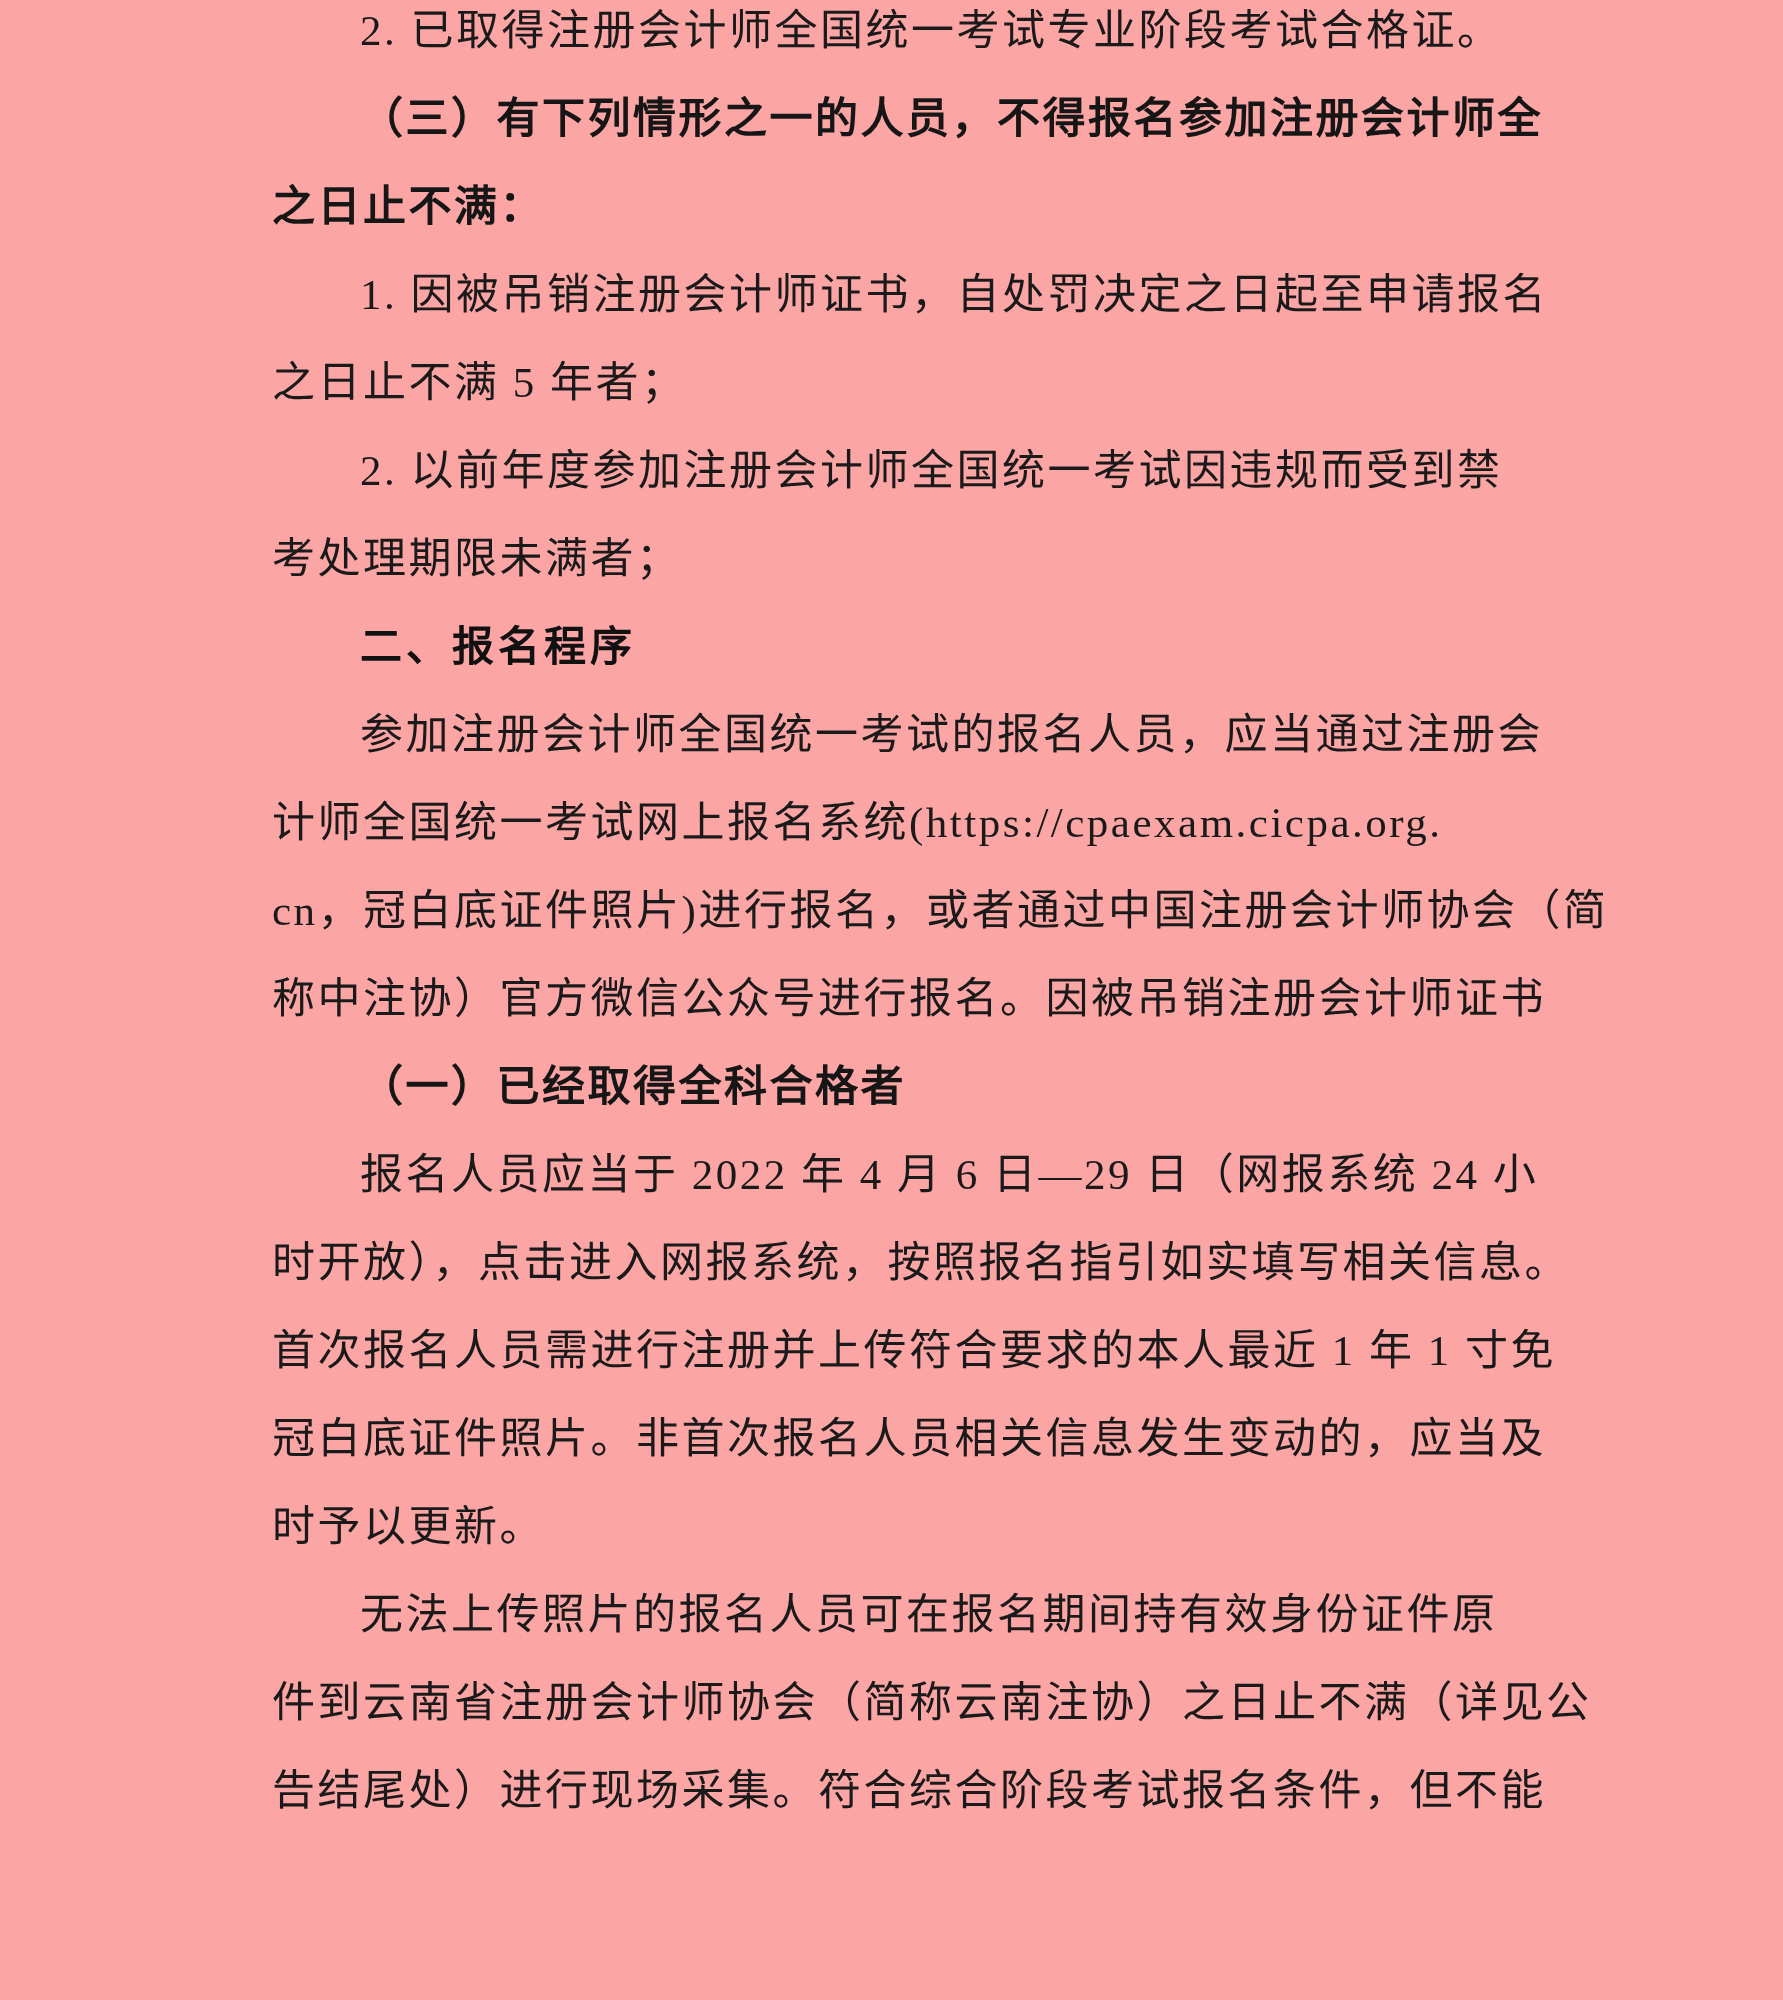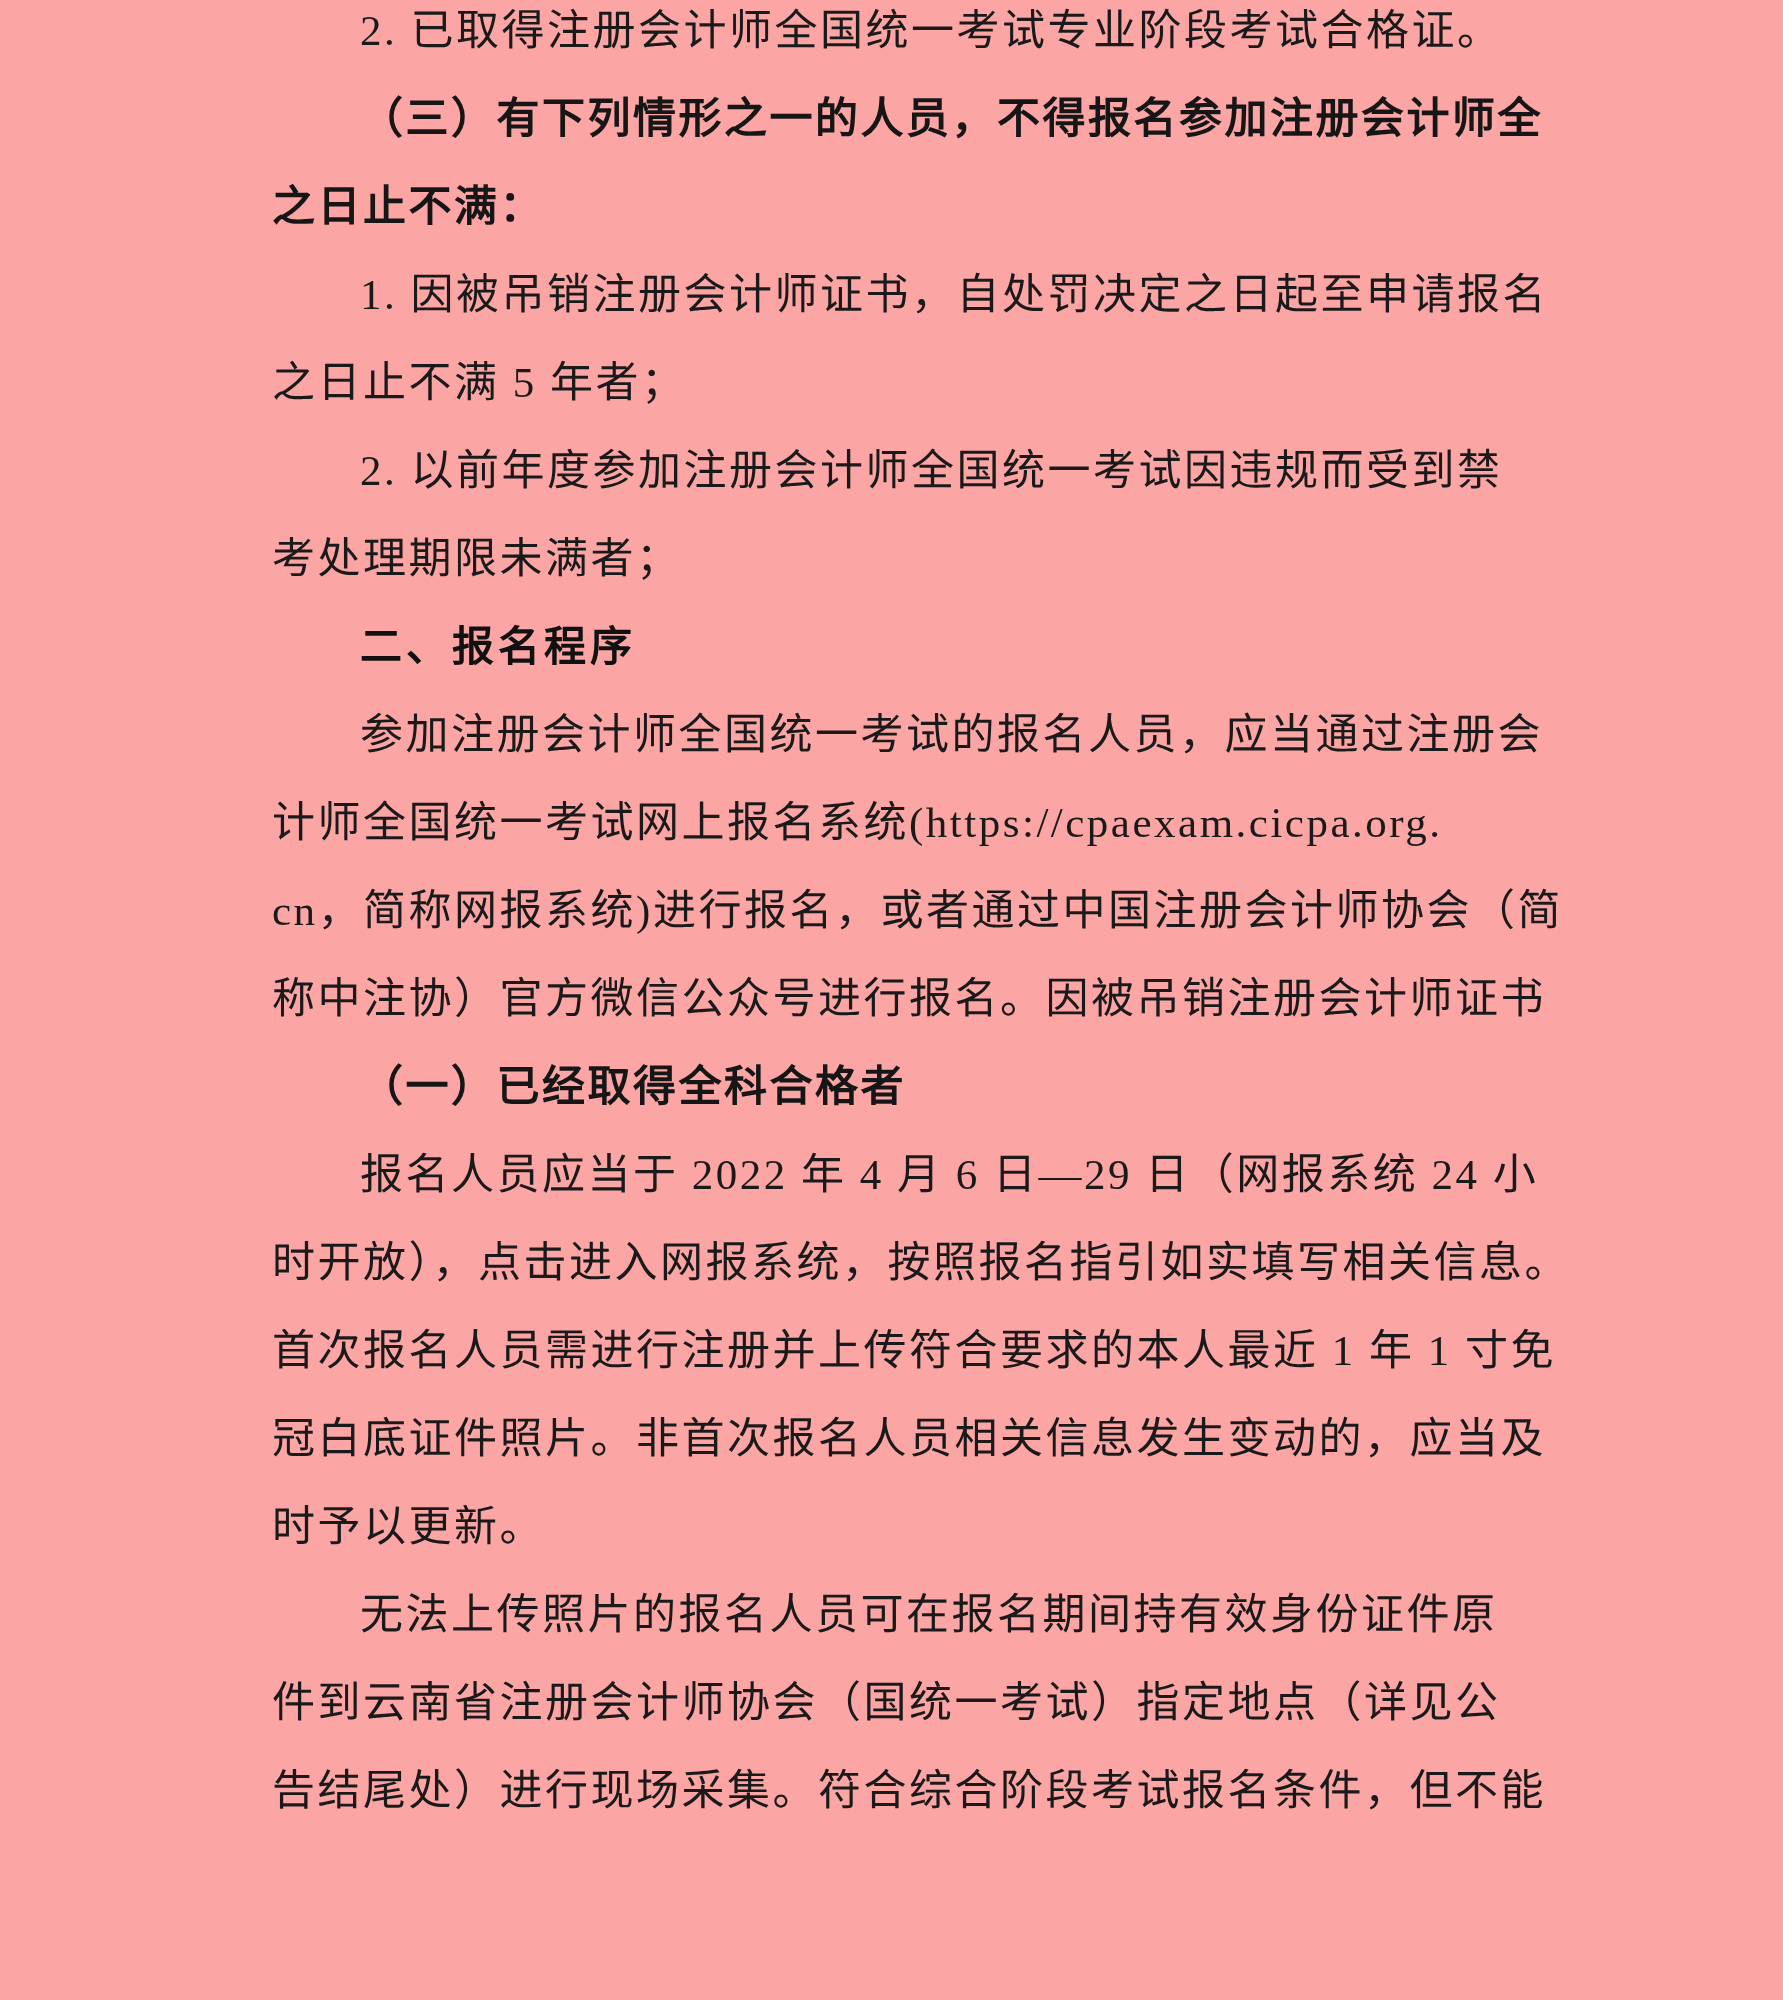--- a/index.html
+++ b/index.html
@@ -63,7 +63,7 @@
       <div class="line h1 indent">二、报名程序</div>
       <div class="line body indent">参加注册会计师全国统一考试的报名人员，应当通过注册会</div>
       <div class="line body">计师全国统一考试网上报名系统(https://cpaexam.cicpa.org.</div>
-      <div class="line body">cn，简称网报系统)进行报名，或者通过中国注册会计师协会（简</div>
+      <div class="line body">cn，冠白底证件照片)进行报名，或者通过中国注册会计师协会（简</div>
       <div class="line body">称中注协）官方微信公众号进行报名。因被吊销注册会计师证书</div>
       <div class="line h2 indent">（一）已经取得全科合格者</div>
       <div class="line body indent">报名人员应当于 2022 年 4 月 6 日—29 日（网报系统 24 小</div>

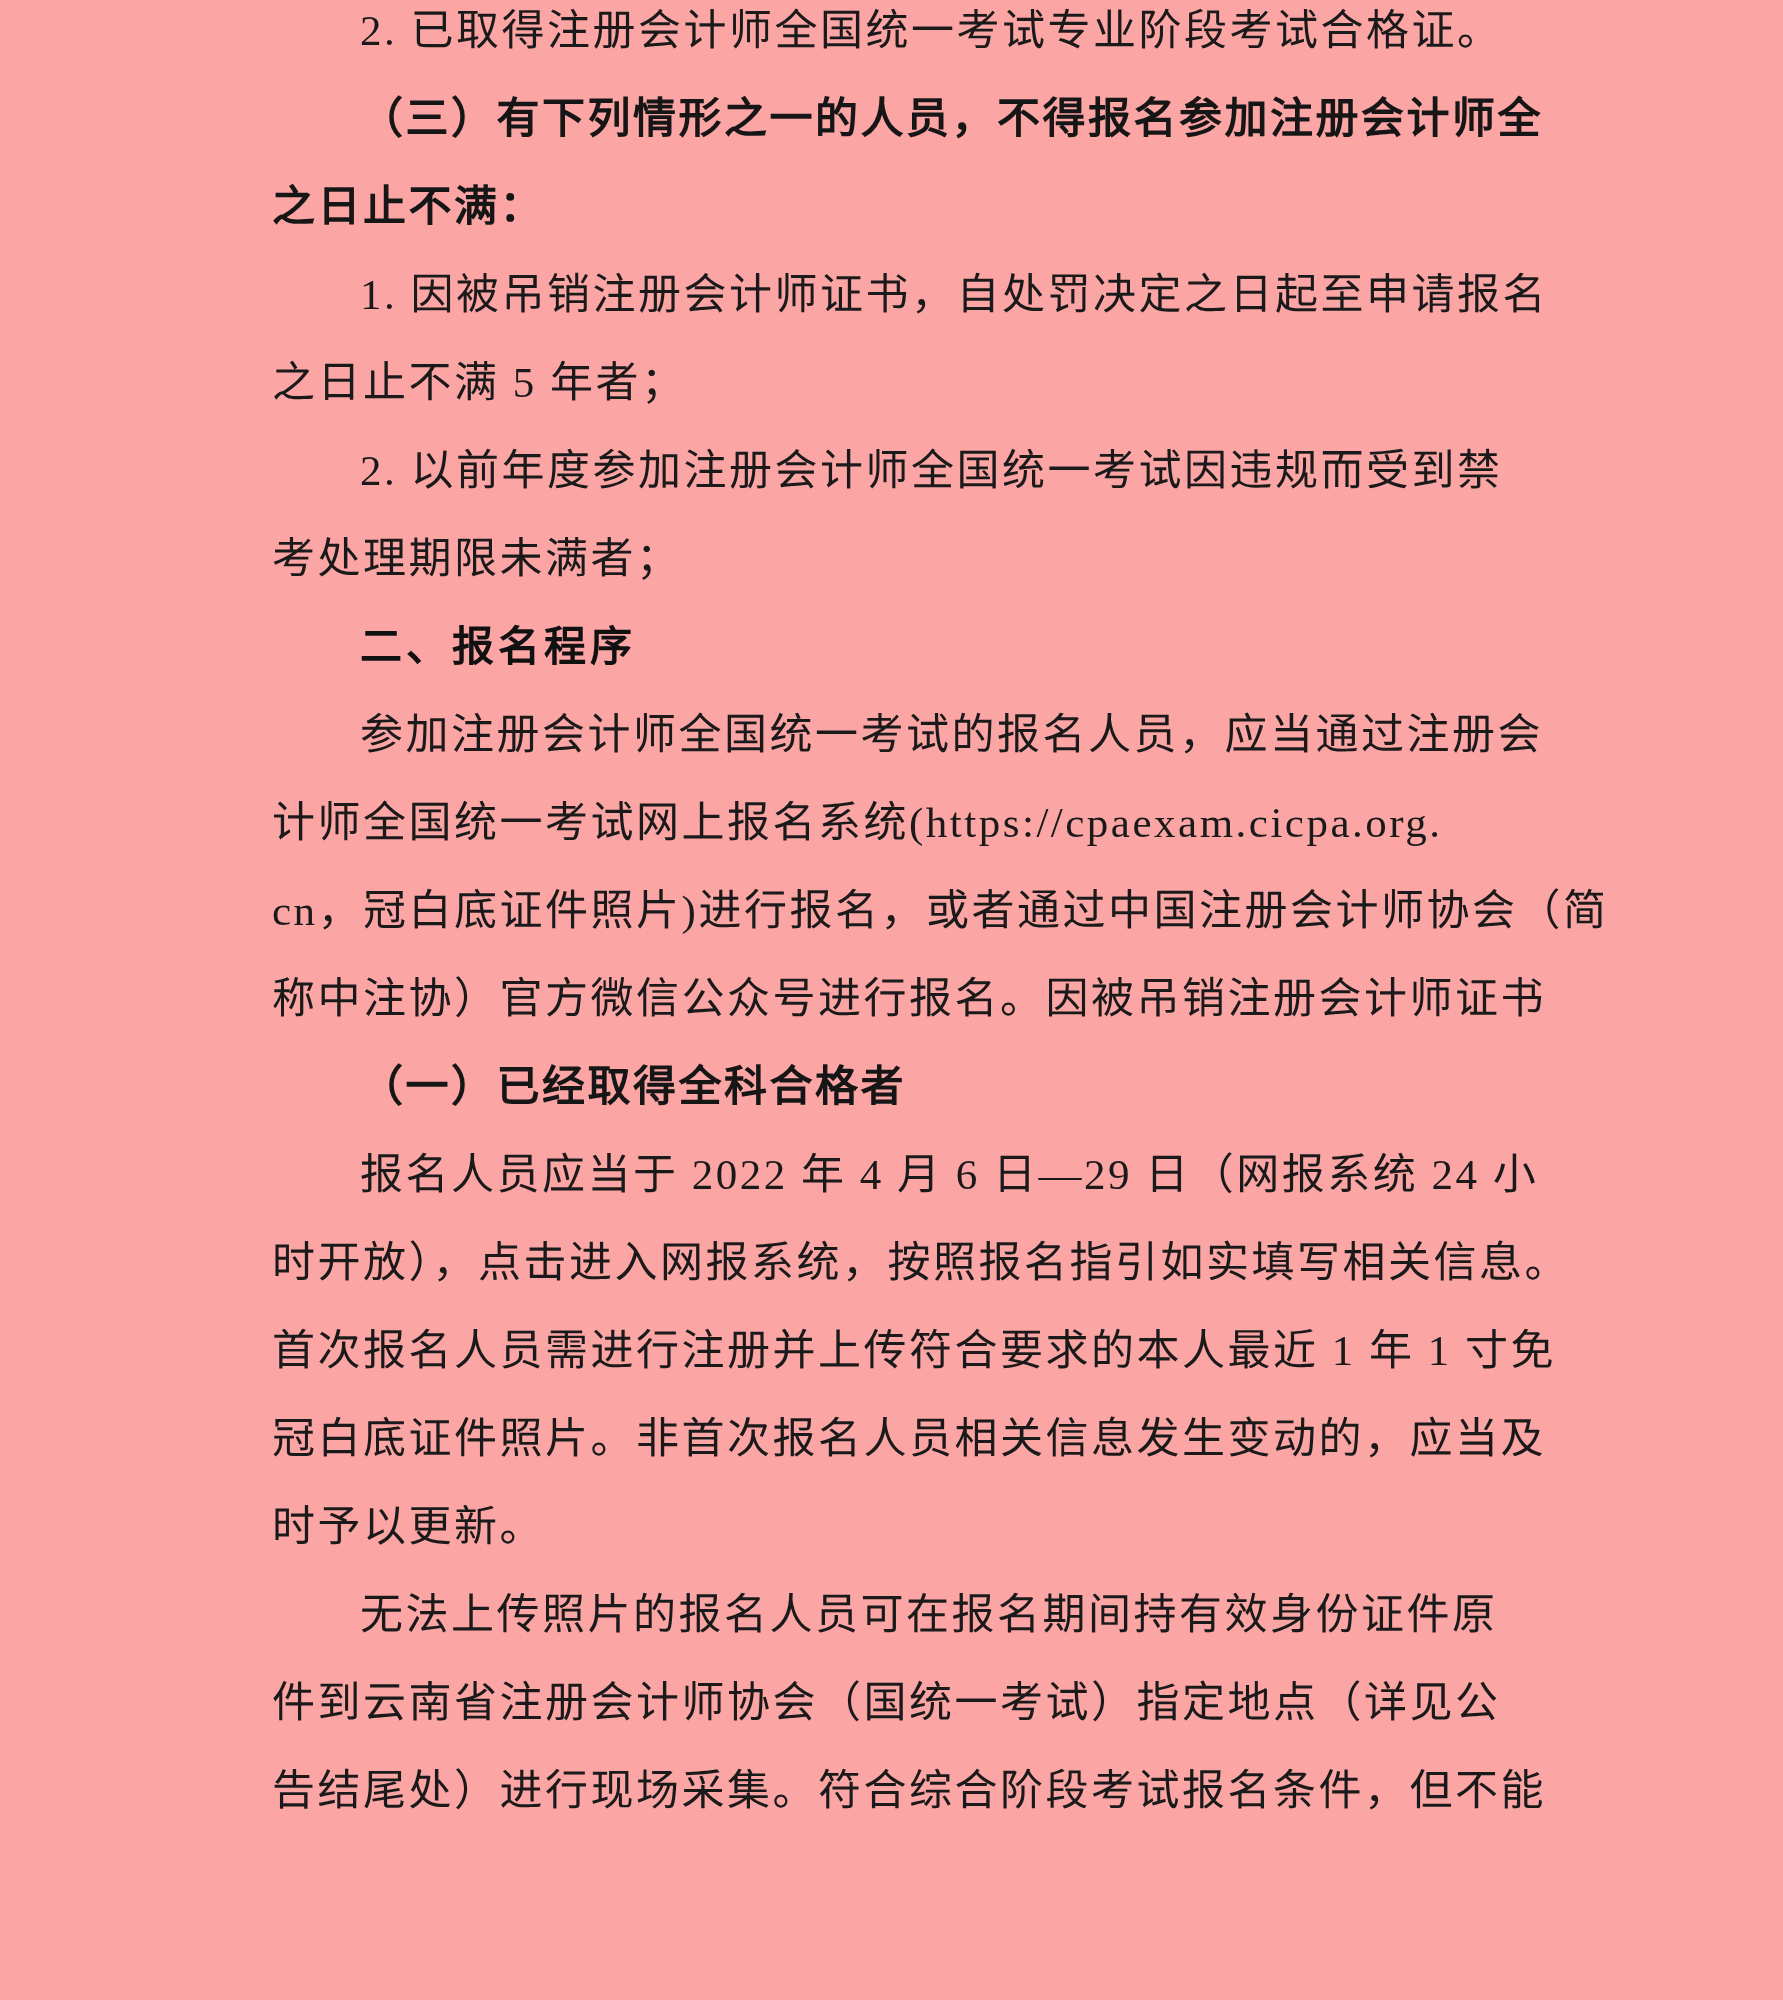--- a/index.html
+++ b/index.html
@@ -72,7 +72,7 @@
       <div class="line body">冠白底证件照片。非首次报名人员相关信息发生变动的，应当及</div>
       <div class="line body">时予以更新。</div>
       <div class="line body indent">无法上传照片的报名人员可在报名期间持有效身份证件原</div>
-      <div class="line body">件到云南省注册会计师协会（国统一考试）指定地点（详见公</div>
+      <div class="line body">件到云南省注册会计师协会（简称云南注协）之日止不满（详见公</div>
       <div class="line body">告结尾处）进行现场采集。符合综合阶段考试报名条件，但不能</div>
     </div>
 </div>

